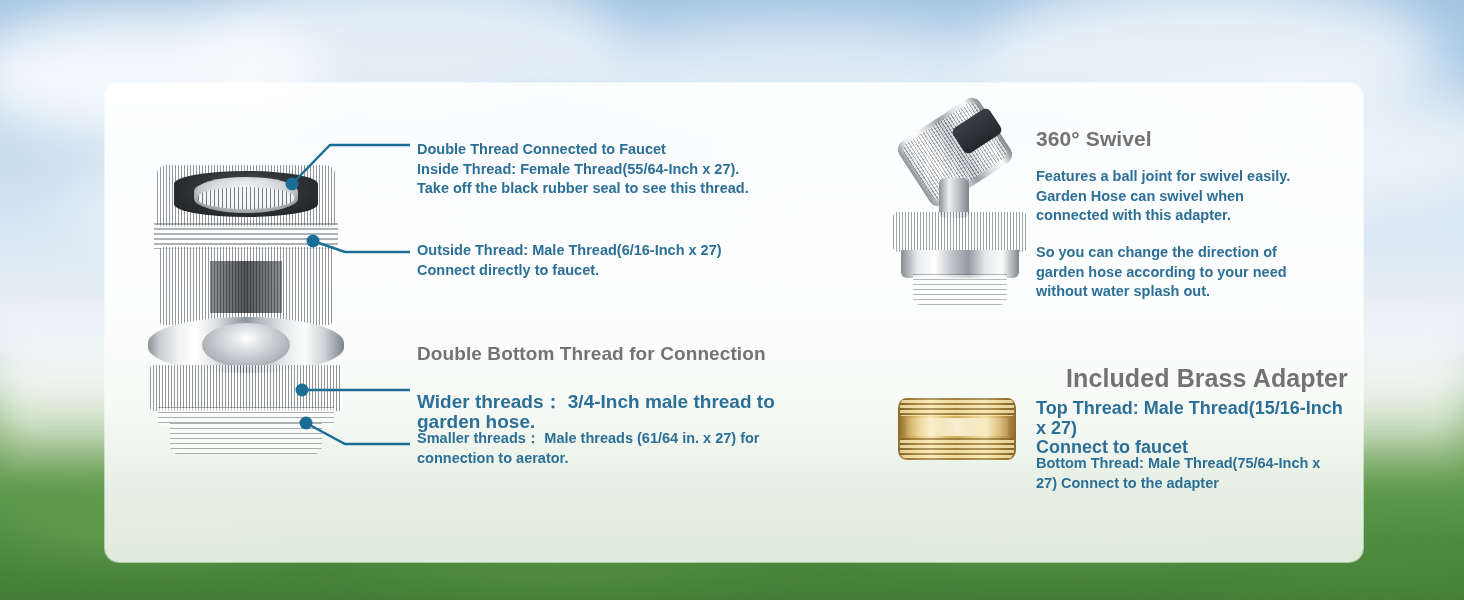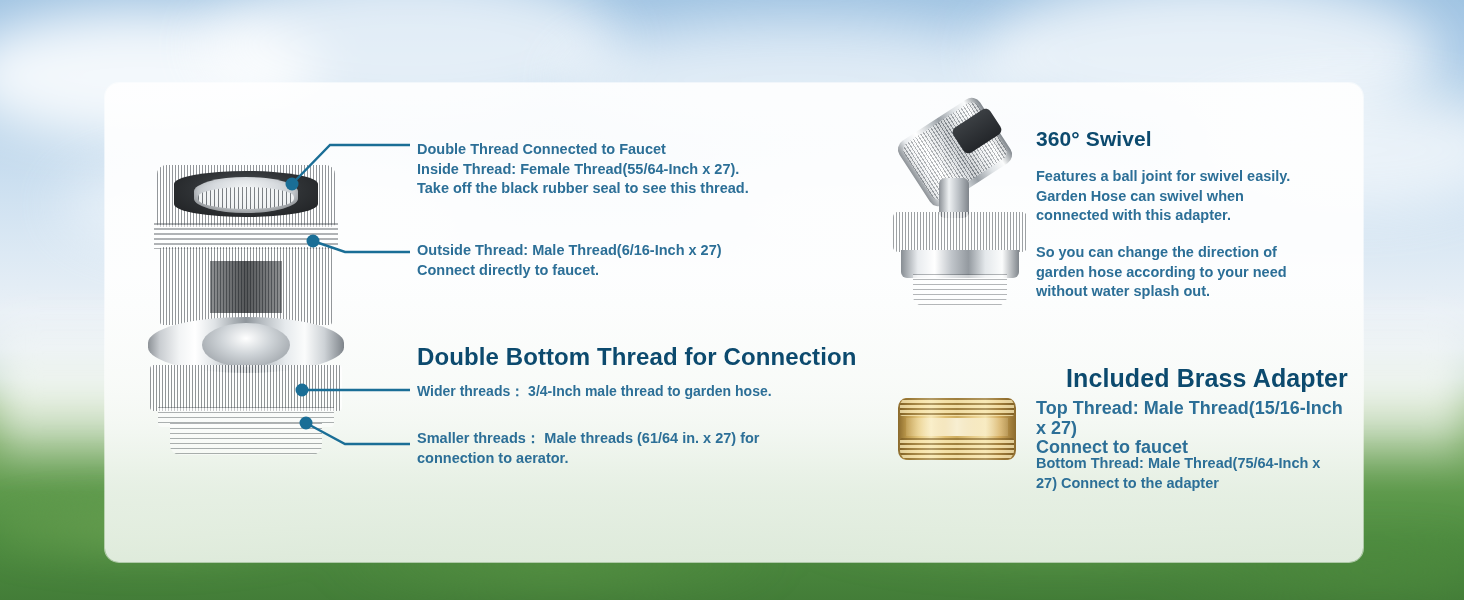--- a/index.html
+++ b/index.html
@@ -64,7 +64,7 @@
   
   .heading {
     position: absolute;
-    color: #0c4a6e;
+    color: #737373;
     font-weight: bold;
     letter-spacing: .1px;
     white-space: nowrap;

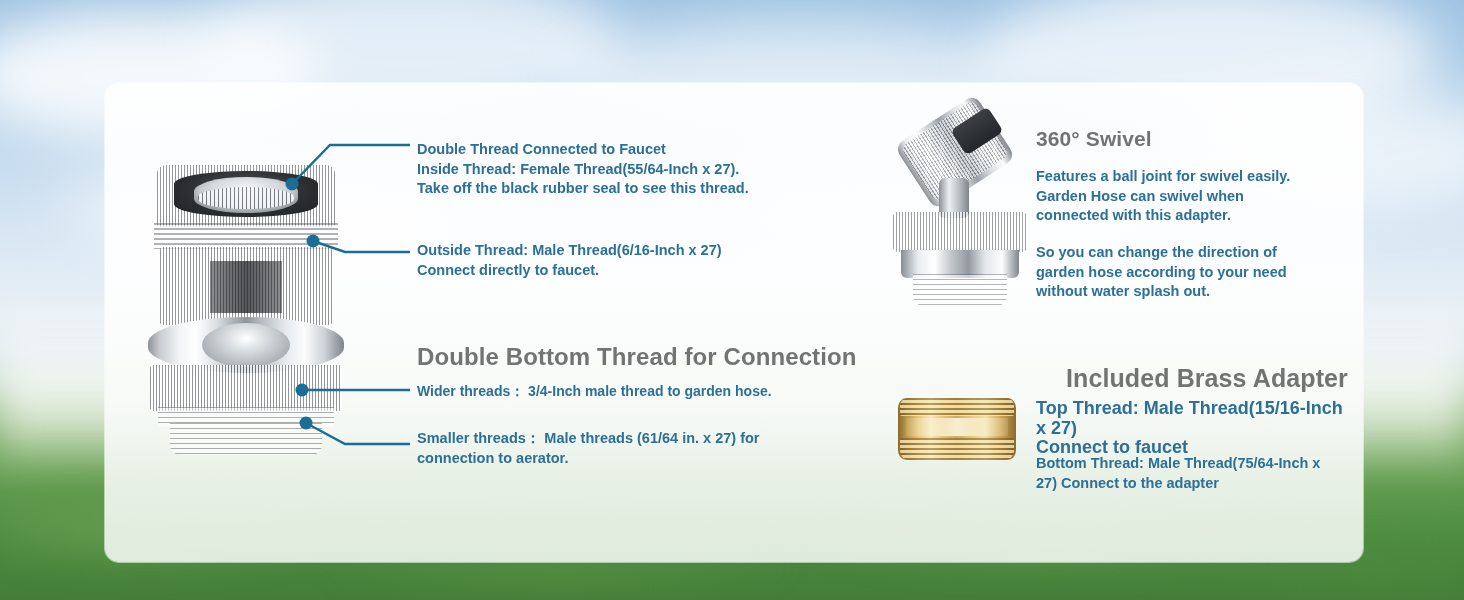--- a/index.html
+++ b/index.html
@@ -217,7 +217,7 @@
   <div class="body-text" style="left:417px; top:241px; width:420px; font-size:14.5px;">Outside Thread: Male Thread(6/16-Inch x 27)
 Connect directly to faucet.</div>
 
-  <div class="heading" style="left:417px; top:343px; font-size:24px;">Double Bottom Thread for Connection</div>
+  <div class="heading" style="left:417px; top:343px; font-size:19px;">Double Bottom Thread for Connection</div>
 
   <div class="body-text" style="left:417px; top:382px; width:420px; font-size:14px;">Wider threads： 3/4-Inch male thread to garden hose.</div>
 

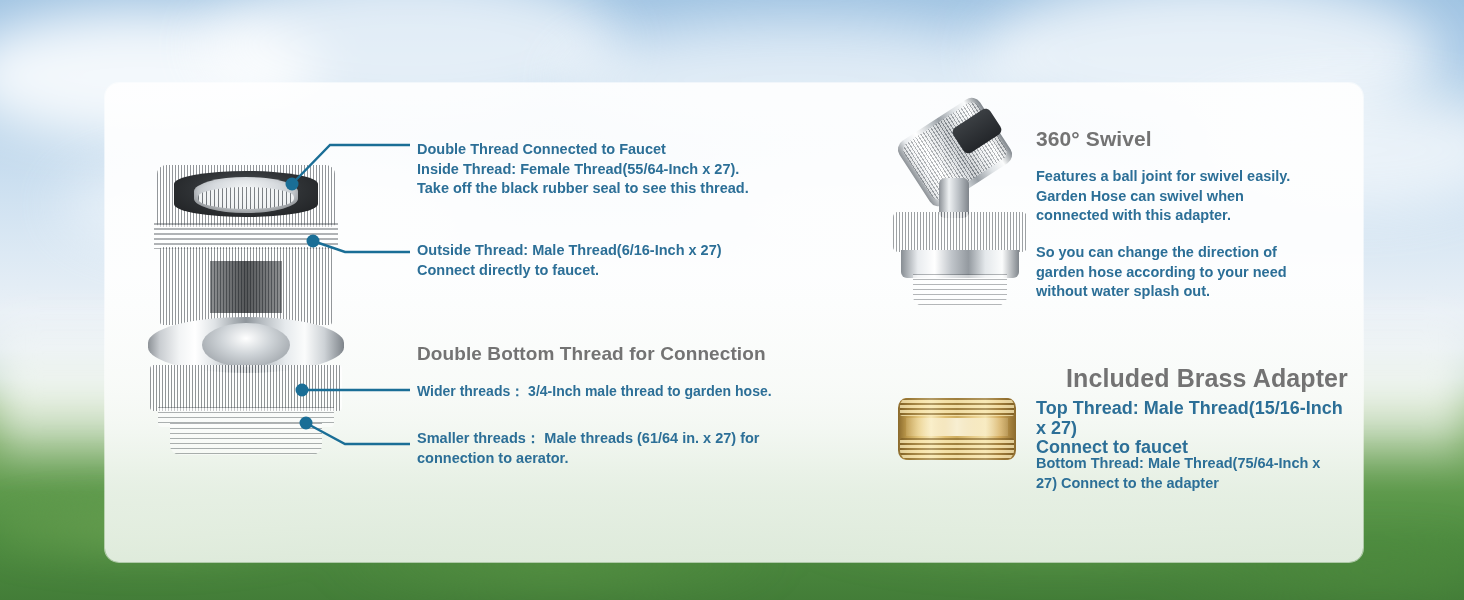--- a/index.html
+++ b/index.html
@@ -219,7 +219,7 @@
 
   <div class="heading" style="left:417px; top:343px; font-size:19px;">Double Bottom Thread for Connection</div>
 
-  <div class="body-text" style="left:417px; top:382px; width:420px; font-size:14px;">Wider threads： 3/4-Inch male thread to garden hose.</div>
+  <div class="body-text" style="left:417px; top:392px; width:420px; font-size:19px;">Wider threads： 3/4-Inch male thread to garden hose.</div>
 
   <div class="body-text" style="left:417px; top:429px; width:400px; font-size:14.5px;">Smaller threads： Male threads (61/64 in. x 27) for
 connection to aerator.</div>

